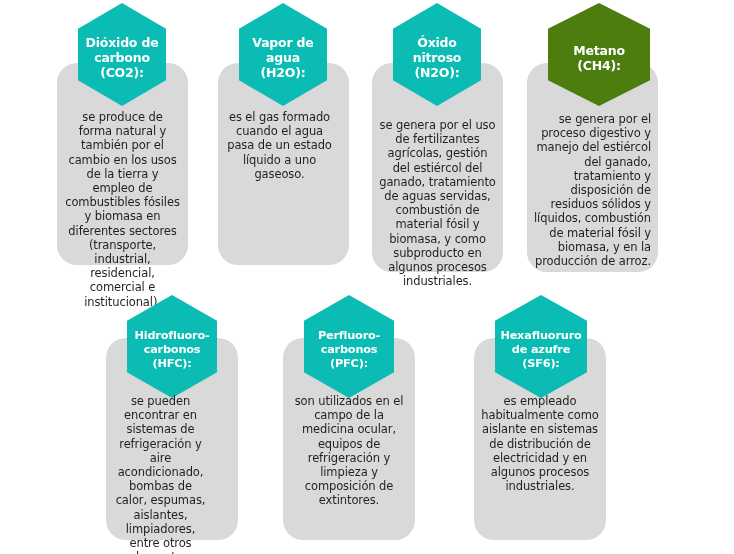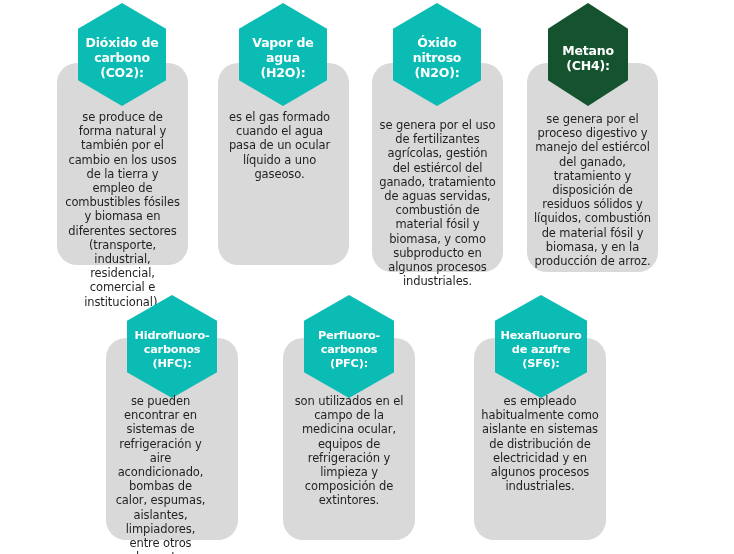--- a/index.html
+++ b/index.html
@@ -119,7 +119,7 @@
 
   <div class="card" style="left:527px; top:0px; width:131px; height:272px;">
     <div class="card-body" style="top: 63px; width: 131px; height: 209px; background: rgb(217, 217, 217);"></div>
-    <div class="hex" style="left: 21px; top: 3px; width: 80px; height: 103px; background: #14532d;">
+    <div class="hex" style="left: 21px; top: 3px; width: 102px; height: 103px; background: #4d7c0f;">
       <span class="hex-label" style="color: rgb(255, 255, 255);">Metano
 (CH4):</span>
     </div>

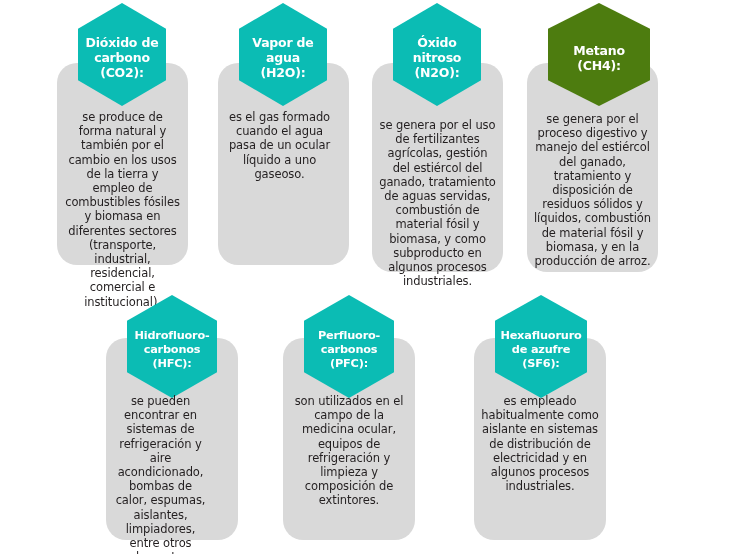--- a/index.html
+++ b/index.html
@@ -104,7 +104,7 @@
 agua
 (H2O):</span>
     </div>
-    <div class="card-text" style="top: 110px; color: rgb(35, 31, 32);">es el gas formado cuando el agua pasa de un ocular líquido a uno gaseoso.</div>
+    <div class="card-text" style="top: 110px; color: rgb(35, 31, 32);">es el gas formado cuando el agua pasa de un estado líquido a uno gaseoso.</div>
   </div>
 
   <div class="card" style="left:372px; top:0px; width:131px; height:272px;">

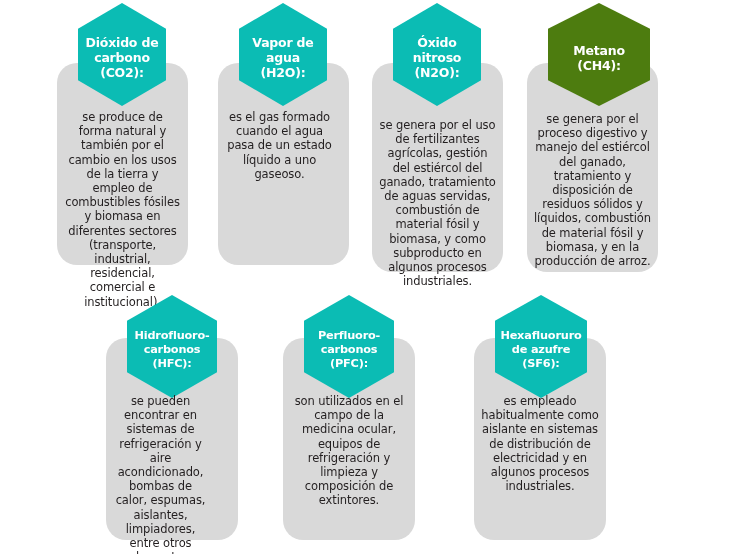--- a/index.html
+++ b/index.html
@@ -123,7 +123,7 @@
       <span class="hex-label" style="color: rgb(255, 255, 255);">Metano
 (CH4):</span>
     </div>
-    <div class="card-text" style="top: 112px; color: rgb(35, 31, 32);">se genera por el proceso digestivo y manejo del estiércol del ganado, tratamiento y disposición de residuos sólidos y líquidos, combustión de material fósil y biomasa, y en la producción de arroz.</div>
+    <div class="card-text" style="top: 112px; color: rgb(35, 31, 32); text-align: right;">se genera por el proceso digestivo y manejo del estiércol del ganado, tratamiento y disposición de residuos sólidos y líquidos, combustión de material fósil y biomasa, y en la producción de arroz.</div>
   </div>
 
   <div class="card" style="left:90px; top:292px; width:109px; height:248px;margin-left:16px;">

